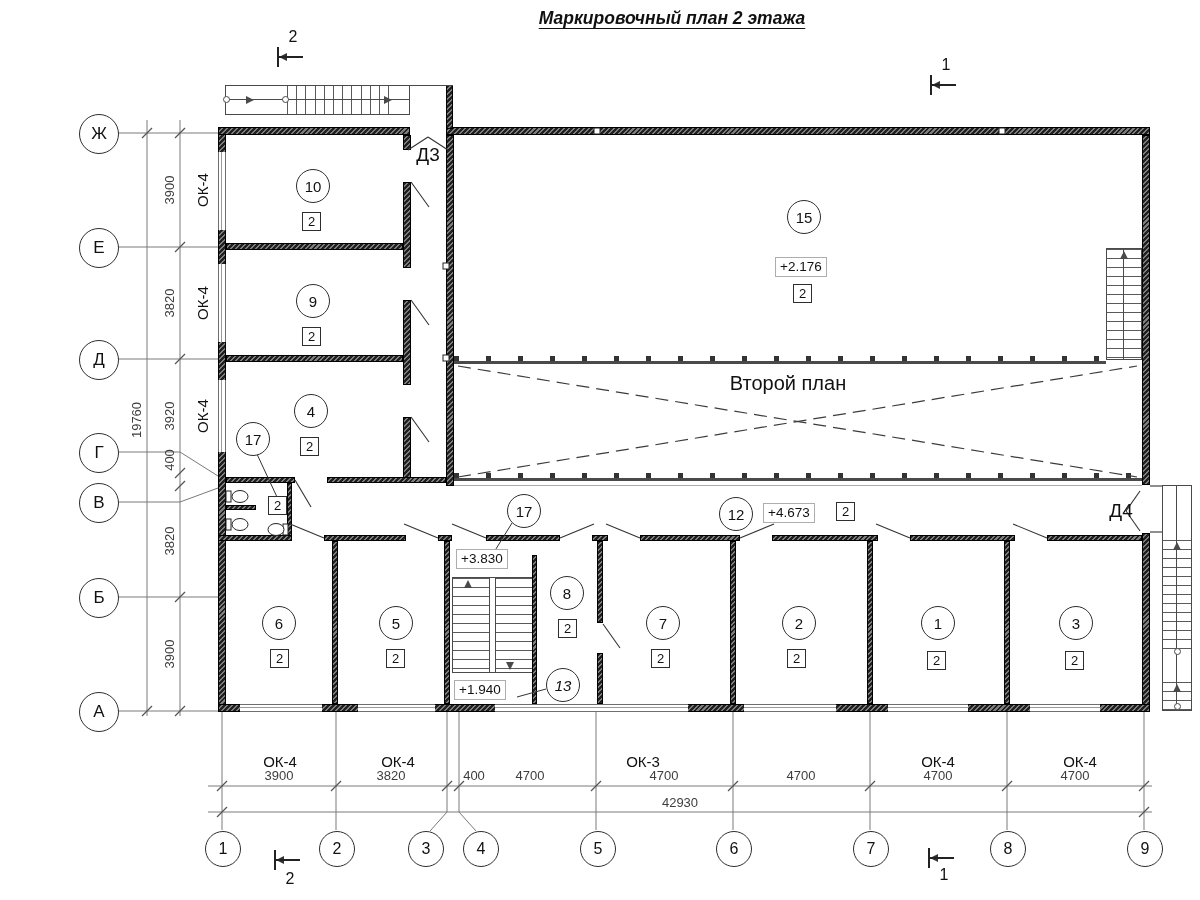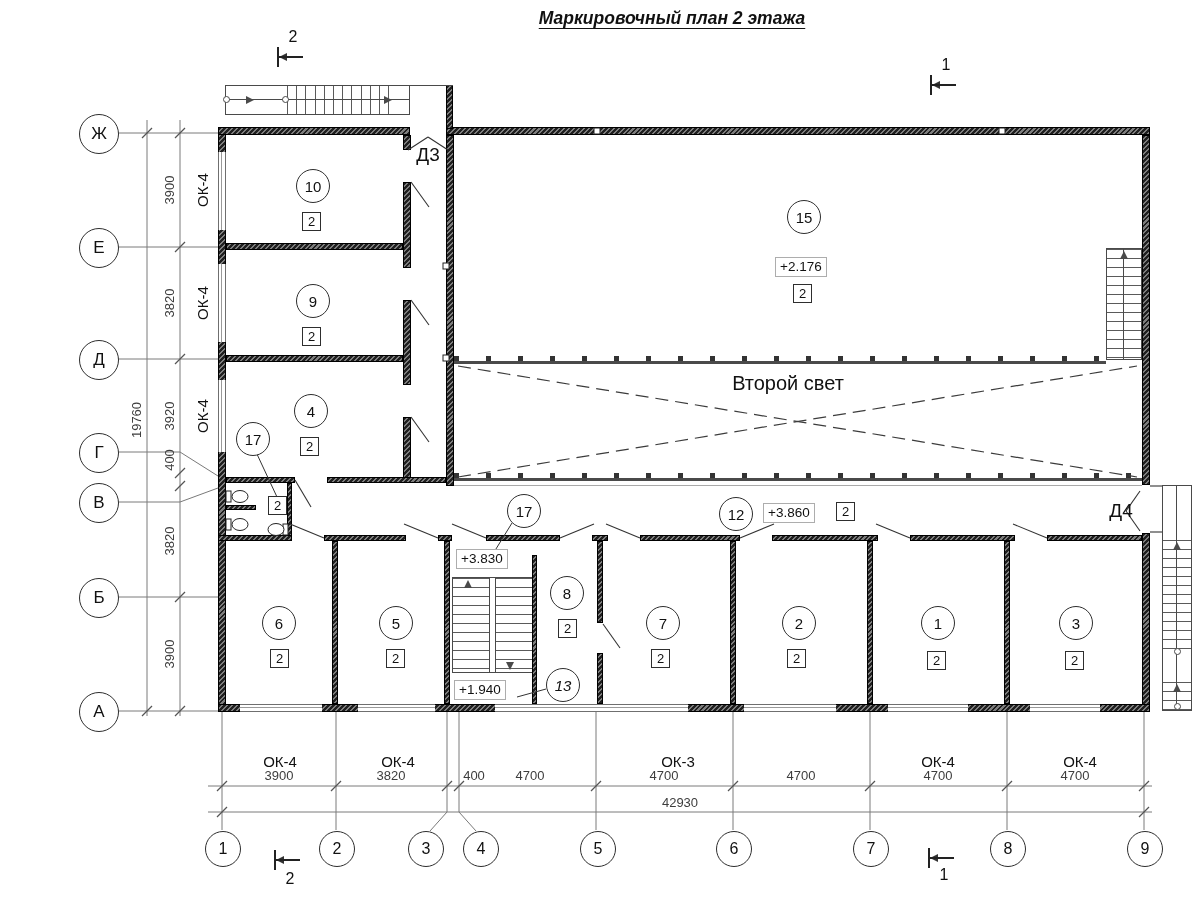--- a/index.html
+++ b/index.html
@@ -339,7 +339,7 @@
   <div class="elev" style="left:416px;top:549px;">+3.830</div>
   <div class="elev" style="left:414px;top:680px;">+1.940</div>
 
-  <div class="cc" style="left:748px;top:383px;font-size:20px;z-index:6;">Второй свет</div>
+  <div class="cc" style="left:748px;top:383px;font-size:20px;z-index:6;">Второй план</div>
   <div class="cc" style="left:388px;top:155px;font-size:19px;z-index:6;">Д3</div>
   <div class="cc" style="left:1081px;top:511px;font-size:19px;z-index:6;">Д4</div>
 

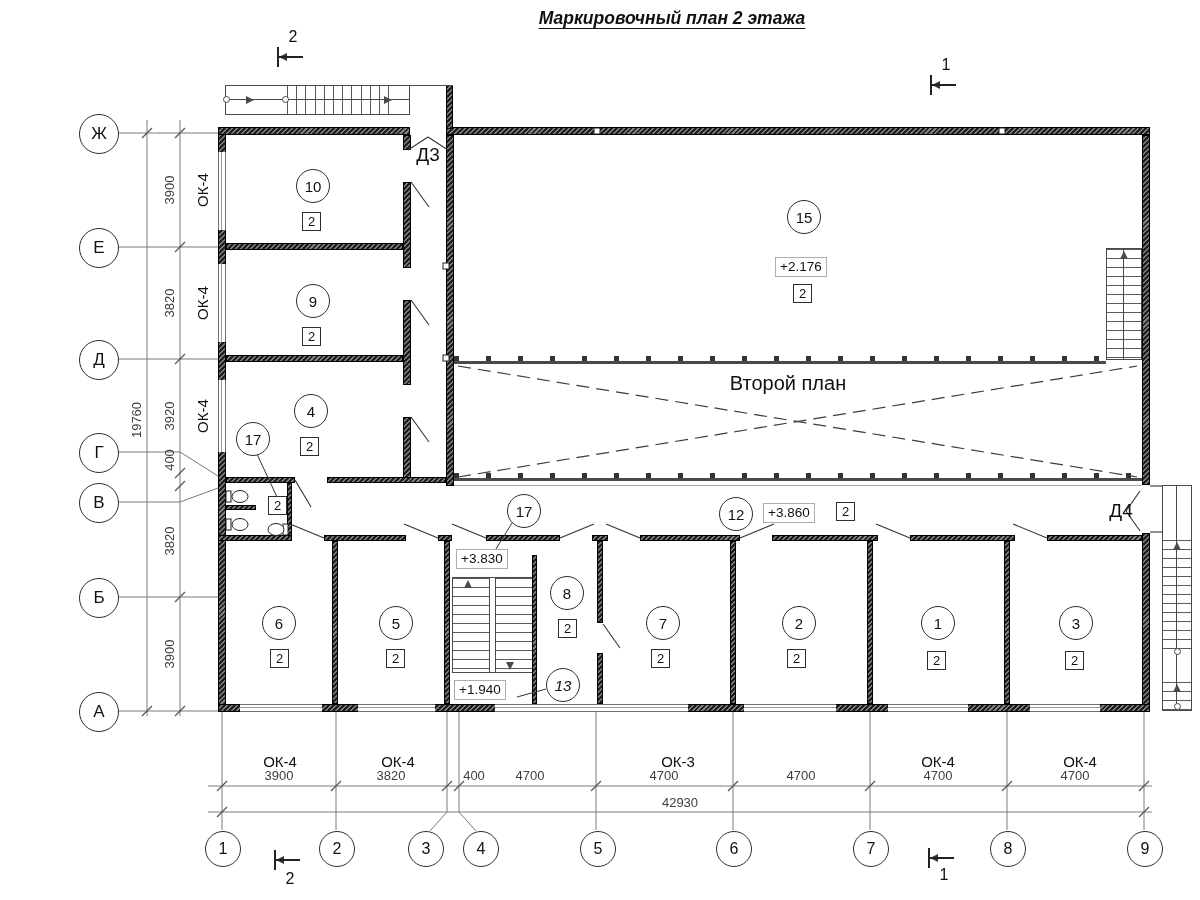--- a/index.html
+++ b/index.html
@@ -335,7 +335,7 @@
   <div class="sq" style="left:1025px;top:651px;">2</div>
 
   <div class="elev" style="left:735px;top:257px;">+2.176</div>
-  <div class="elev" style="left:723px;top:503px;">+3.860</div>
+  <div class="elev" style="left:723px;top:503px;">+4.673</div>
   <div class="elev" style="left:416px;top:549px;">+3.830</div>
   <div class="elev" style="left:414px;top:680px;">+1.940</div>
 

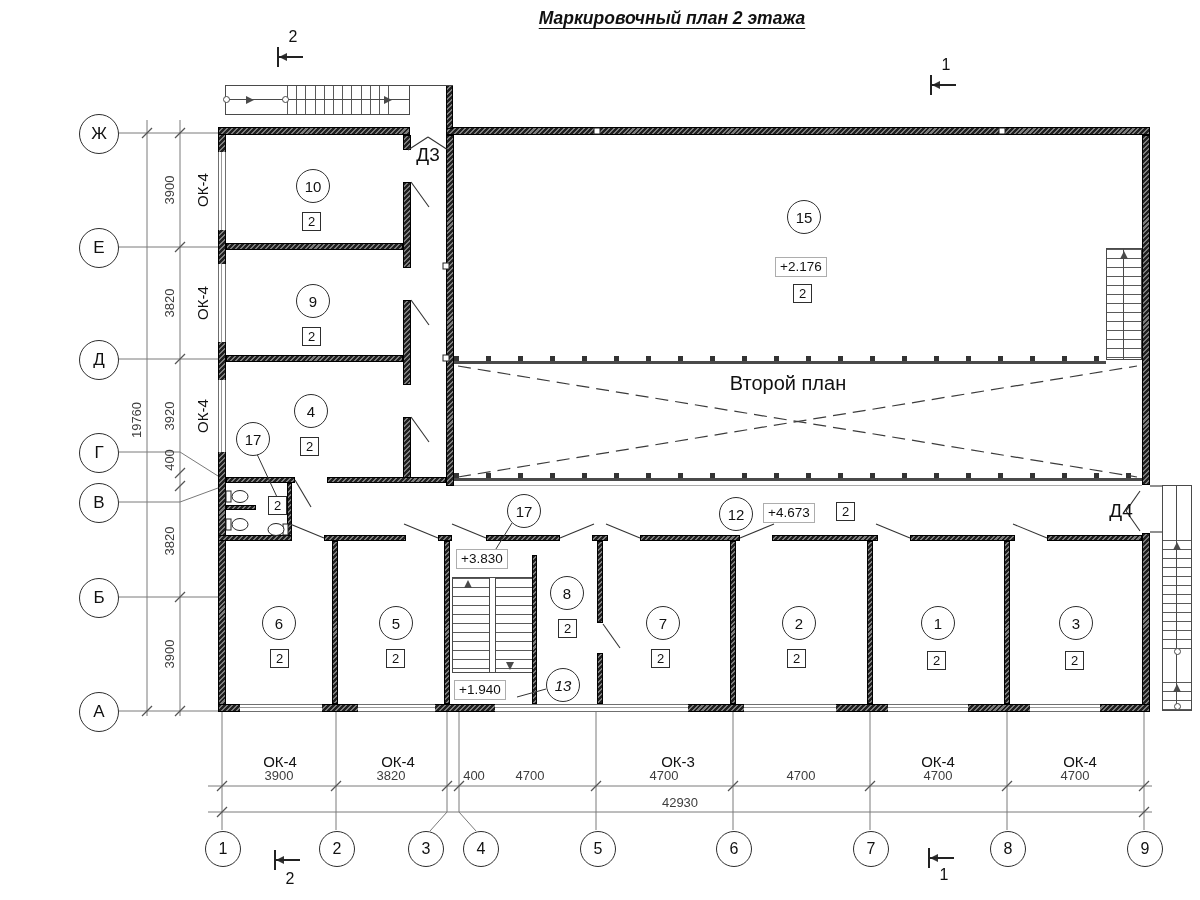--- a/index.html
+++ b/index.html
@@ -297,7 +297,7 @@
 
   <div class="ct wint" style="left:240px;top:753px;">ОК-4</div>
   <div class="ct wint" style="left:358px;top:753px;">ОК-4</div>
-  <div class="ct wint" style="left:638px;top:753px;text-align:right;">ОК-3</div>
+  <div class="ct wint" style="left:603px;top:753px;text-align:right;">ОК-3</div>
   <div class="ct wint" style="left:898px;top:753px;">ОК-4</div>
   <div class="ct wint" style="left:1040px;top:753px;">ОК-4</div>
   <div class="vt wint" style="left:162px;top:190px;">ОК-4</div>

